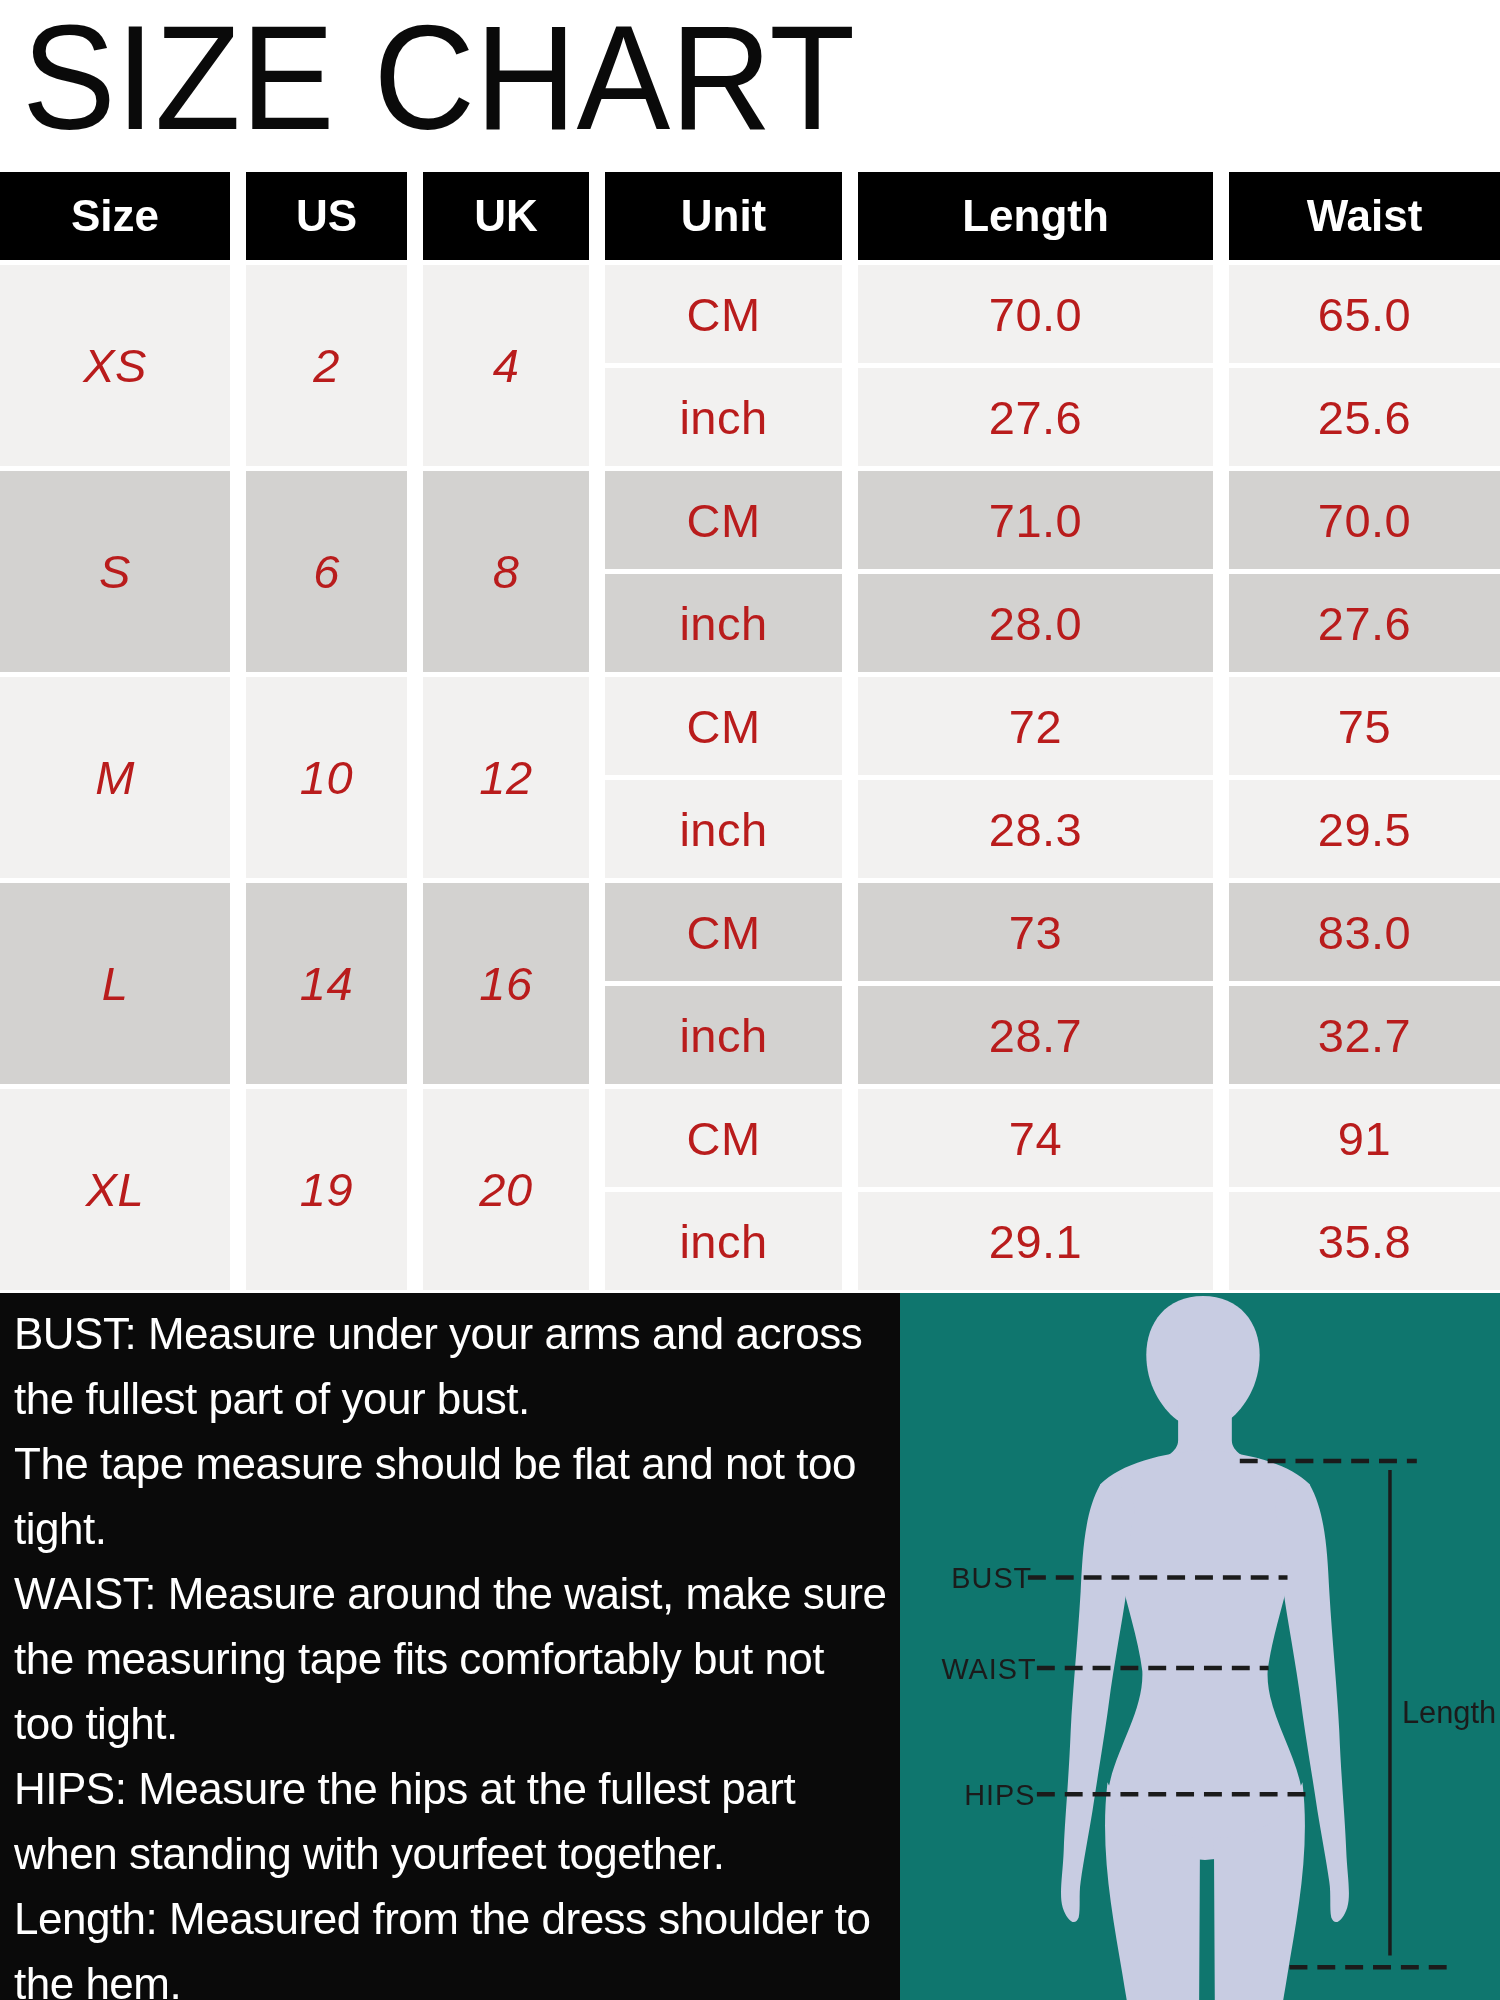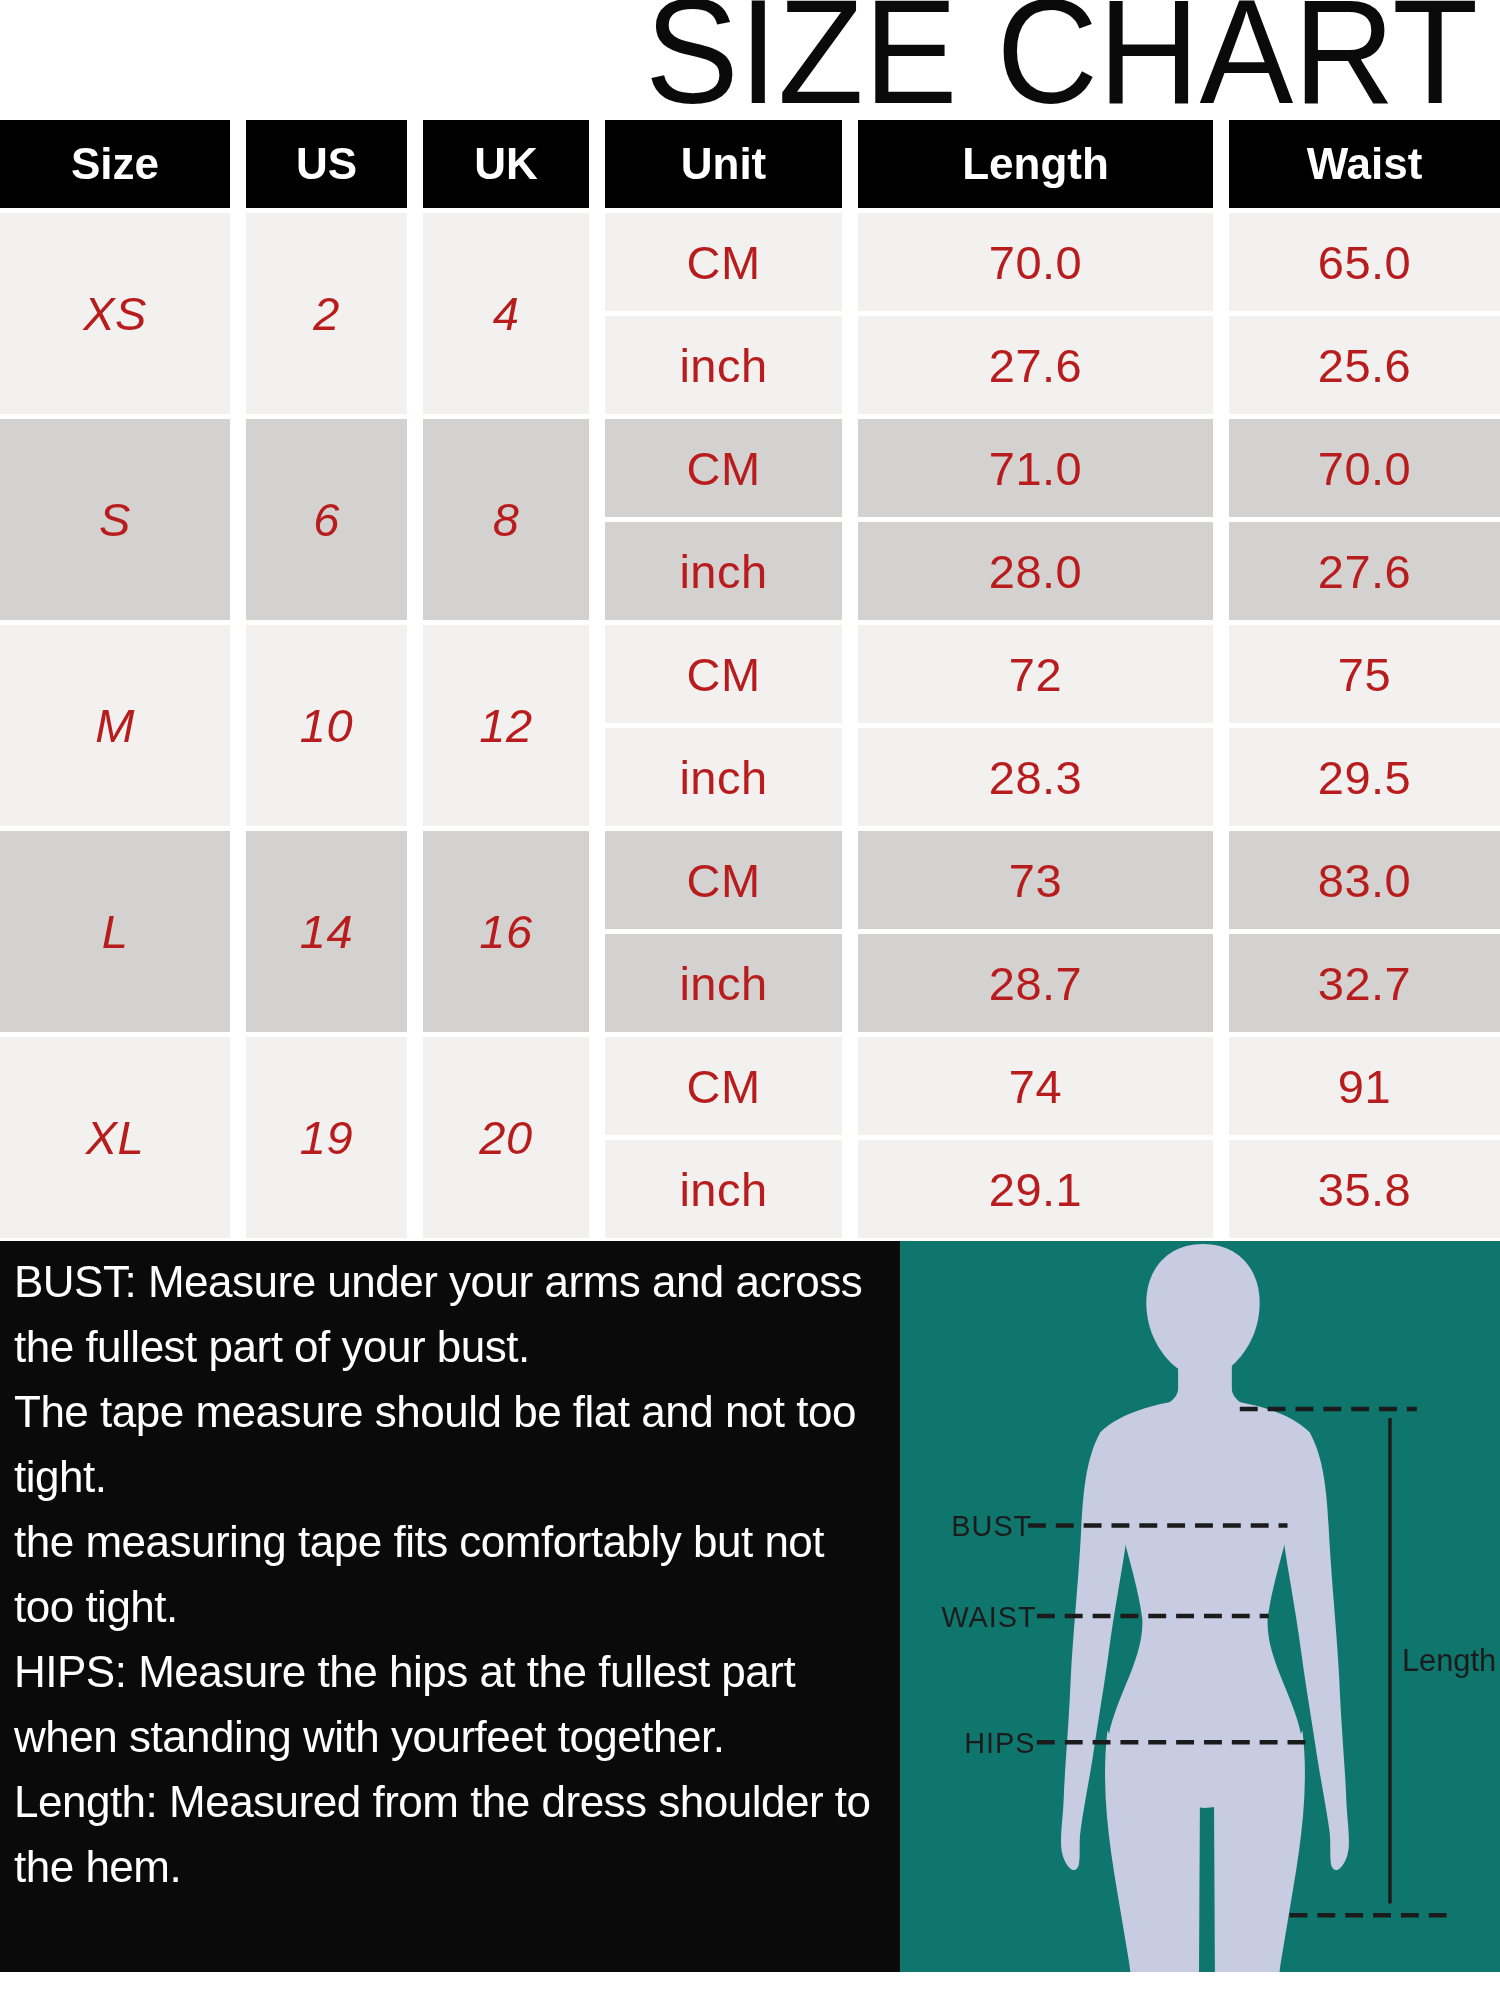--- a/index.html
+++ b/index.html
@@ -11,8 +11,8 @@
   }
   
   .title-wrap {
-    height: 120px;
-    display: flex; align-items: center; justify-content: flex-end;
+    height: 172px;
+    display: flex; align-items: center; justify-content: flex-start;
   }
   .page-title {
     font-size: 148px; line-height: 1; font-weight: 400;

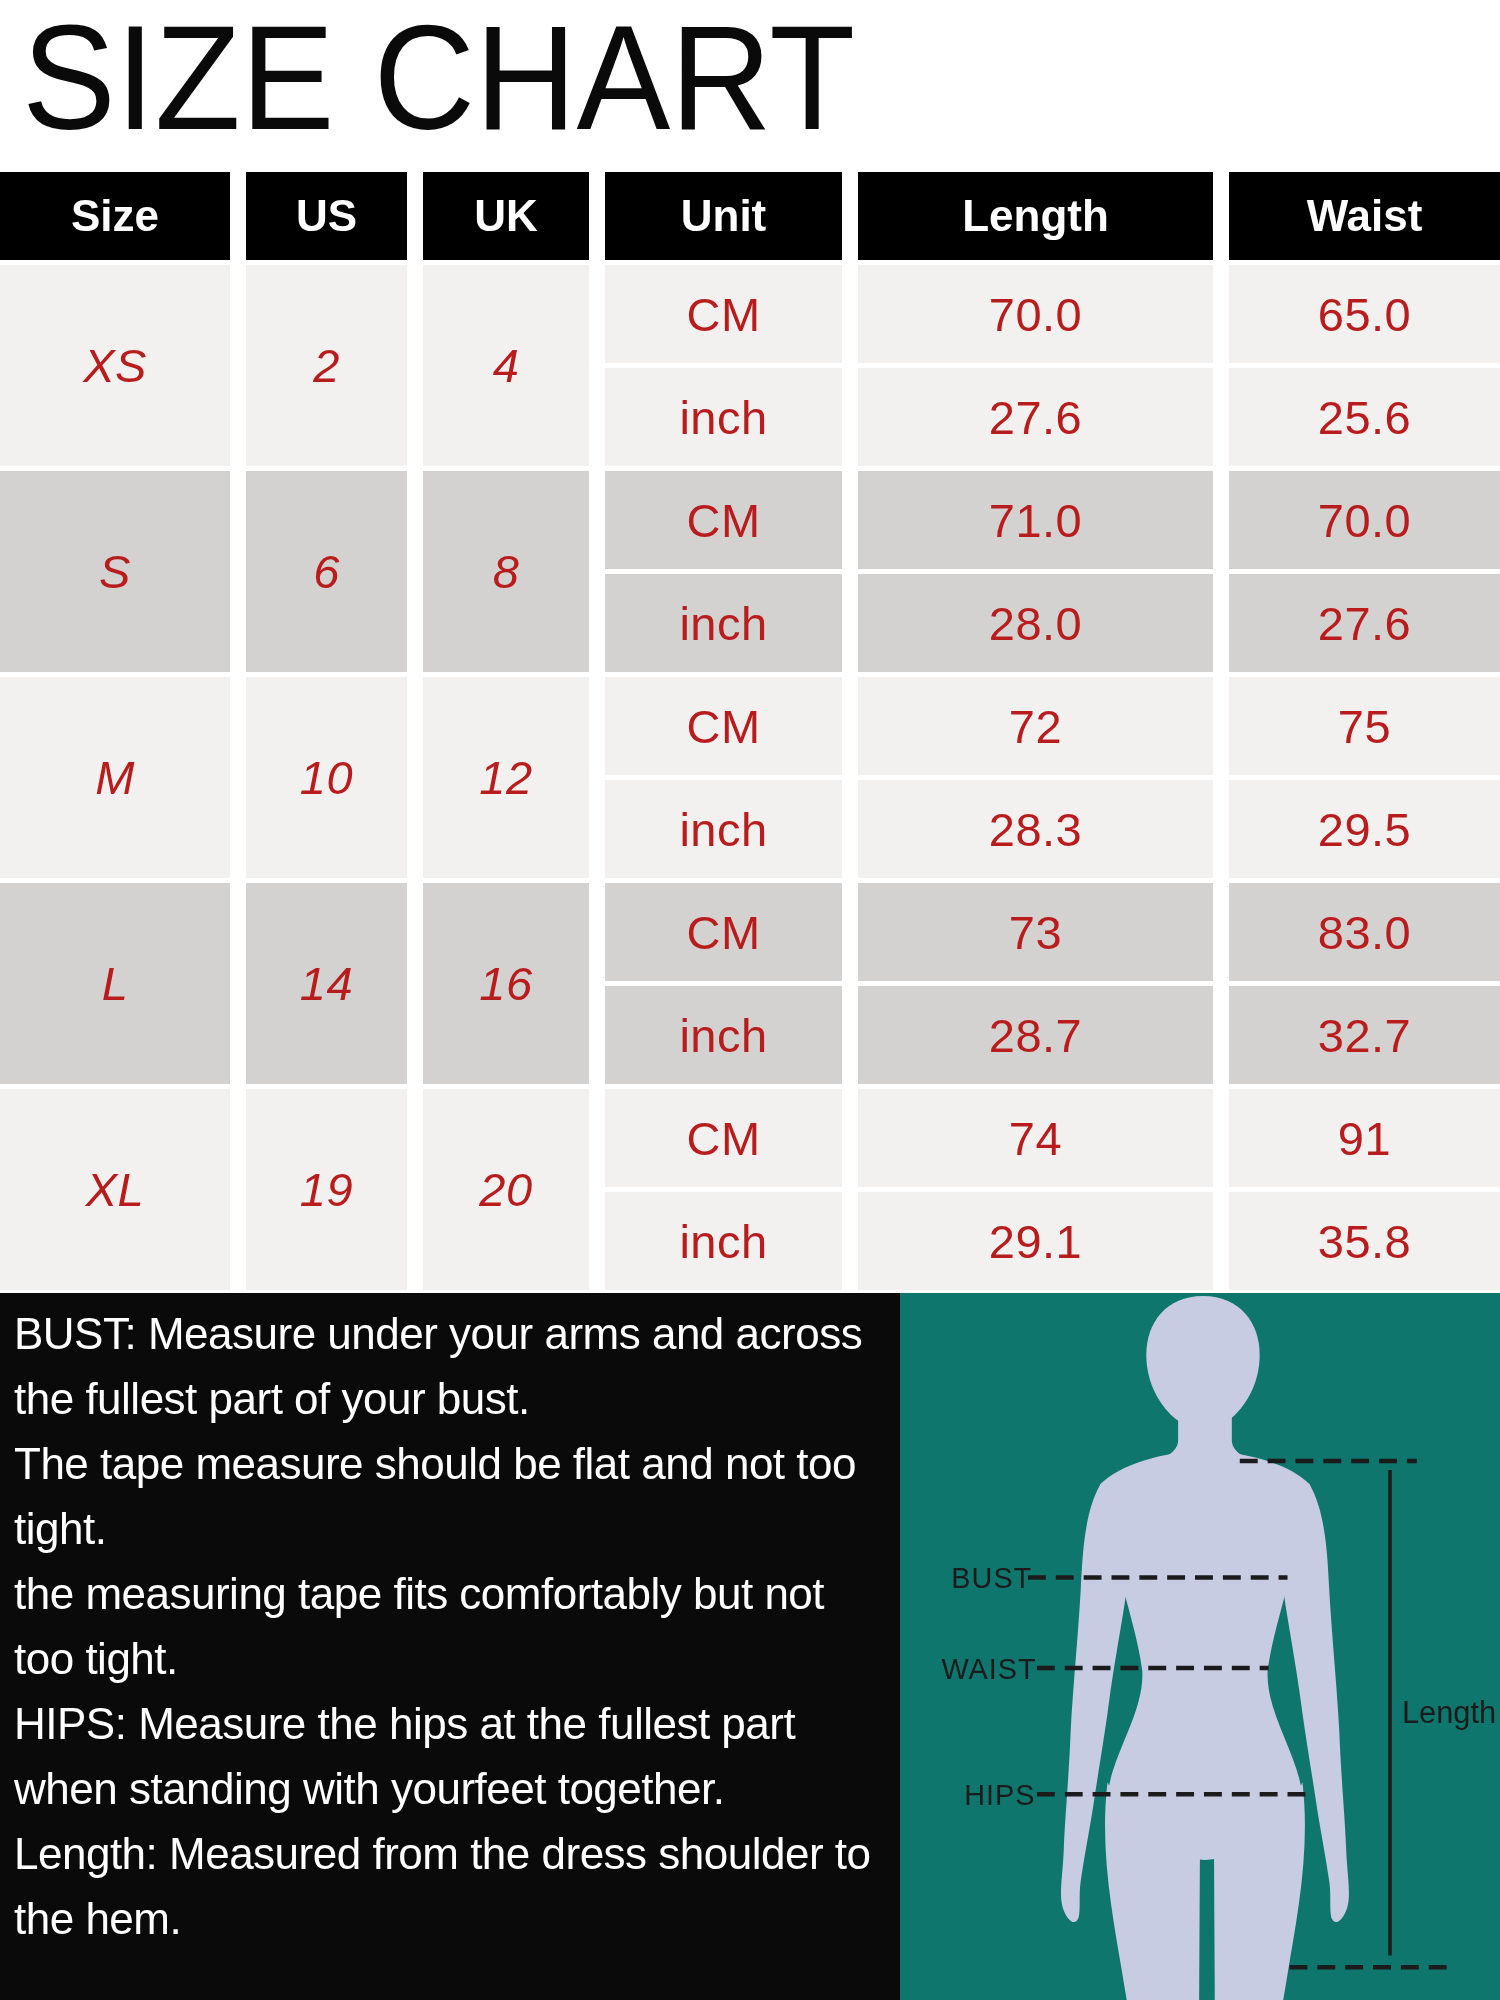--- a/index.html
+++ b/index.html
@@ -136,6 +136,7 @@
     <div class="iline">the fullest part of your bust.</div>
     <div class="iline">The tape measure should be flat and not too</div>
     <div class="iline">tight.</div>
+    <div class="iline">WAIST: Measure around the waist, make sure</div>
     <div class="iline">the measuring tape fits comfortably but not</div>
     <div class="iline">too tight.</div>
     <div class="iline">HIPS: Measure the hips at the fullest part</div>

